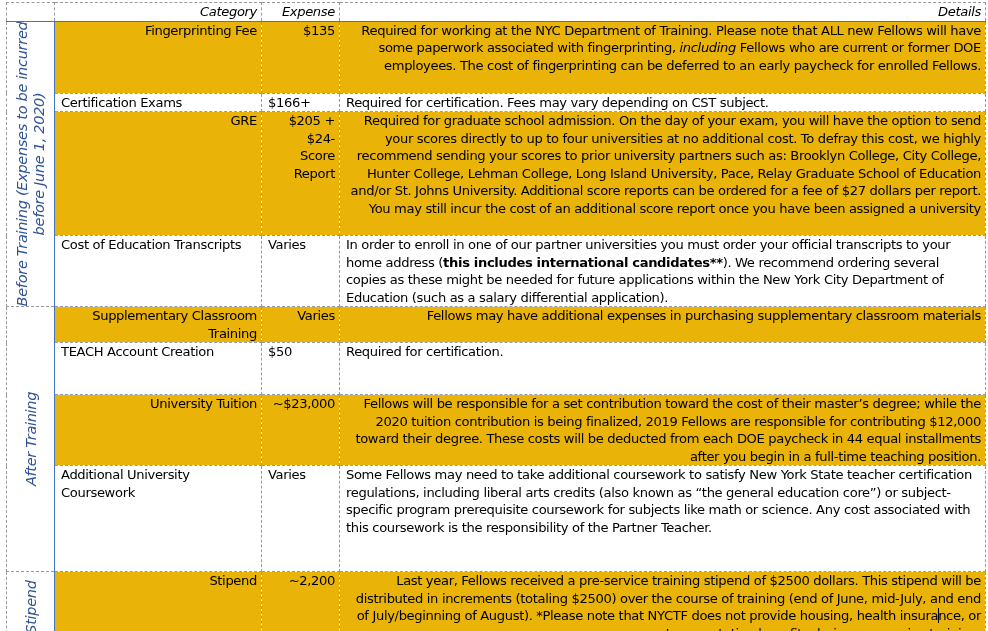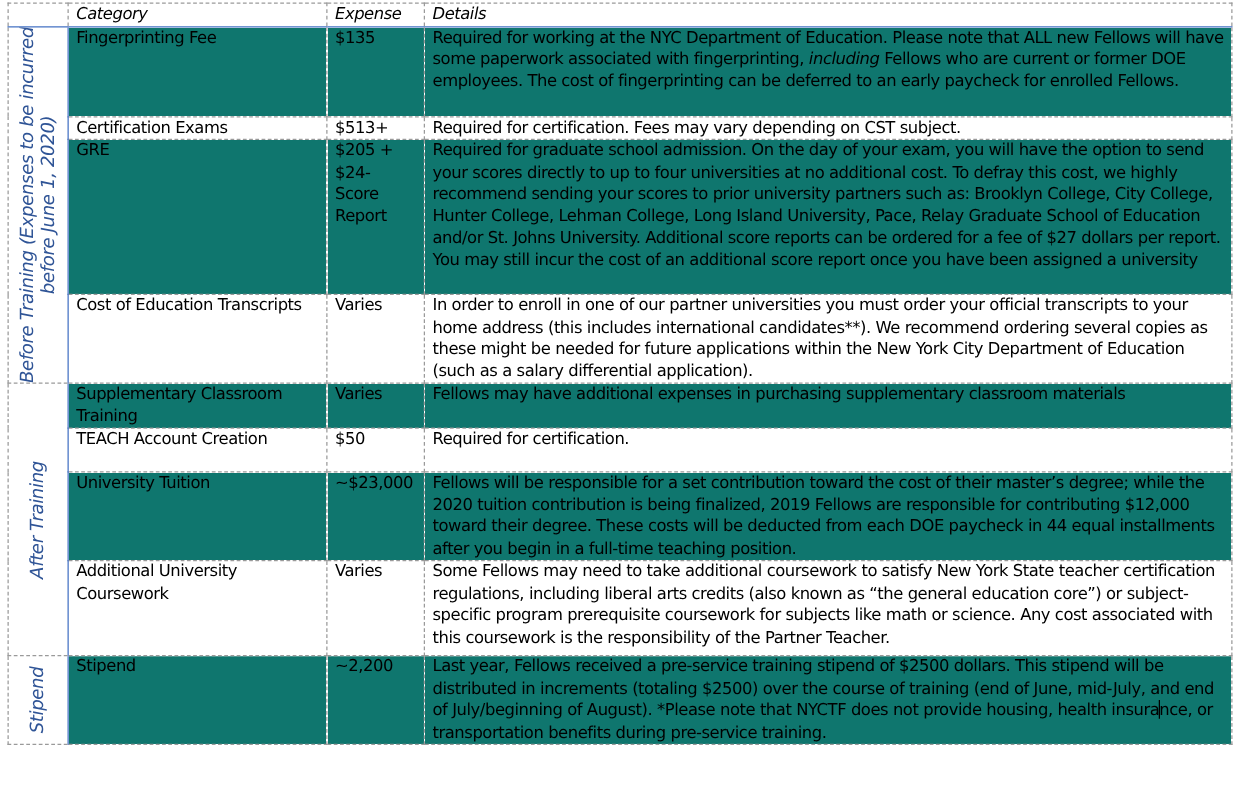--- a/index.html
+++ b/index.html
@@ -8,7 +8,7 @@
   table.sheet { position: absolute; left: 6px; top: 2px; width: 980px; border-collapse: collapse;
                 table-layout: fixed; font-size: 13.1px; line-height: 17.5px; letter-spacing: -0.35px; }
   table.sheet td { border: 1px dashed #9a9a9a; vertical-align: top; padding: 0 4px 0 6px; overflow: hidden; }
-  table.sheet tr.hdr td { font-style: italic; height: 17px; }
+  table.sheet tr.hdr td { font-style: italic; height: 17px; text-align: right; }
   td.grp { border-right: 1.5px solid #4472c4 !important; padding: 0 !important; position: relative; }
   tr.hdr td.grp { border-right: 1px dashed #9a9a9a !important; border-bottom: 1.5px solid #4472c4 !important; }
   tr.hdr td { border-bottom: 1.5px solid #4472c4 !important; }

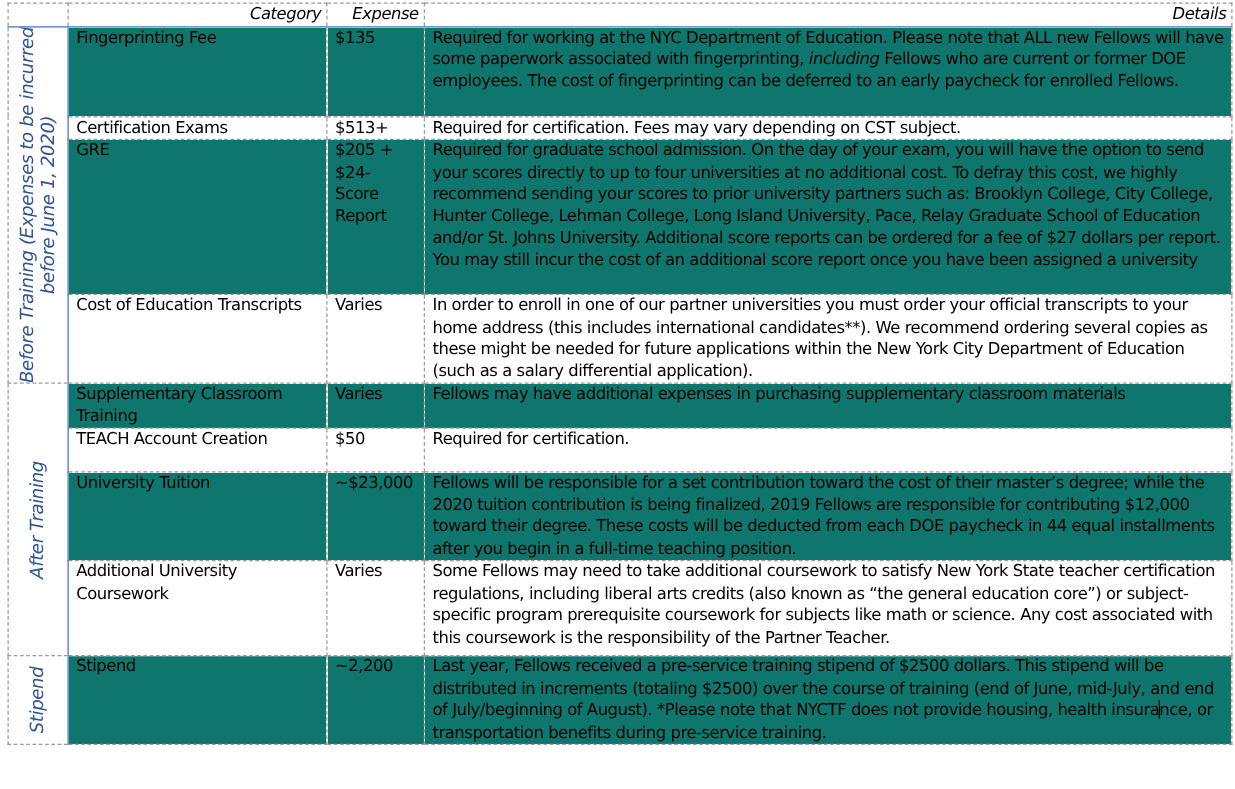--- a/index.html
+++ b/index.html
@@ -14,7 +14,7 @@
   tr.hdr td { border-bottom: 1.5px solid #4472c4 !important; }
   .vlabel { position: absolute; left: 50%; top: 50%; transform: translate(-50%,-50%) rotate(-90deg);
             white-space: nowrap; text-align: center; color: #2f5496; font-style: italic; font-size: 14.5px; line-height: 17px; letter-spacing: -0.3px; }
-  tr.shade td.c { background: #0f766e; }
+  tr.shade td.c { background: #eab308; text-align: right; }
   .u { }
   b { font-weight: normal; }
   .cursor { display: inline-block; width: 1px; height: 15px; background: #000; vertical-align: -3px; margin: 0 -1px 0 0; }

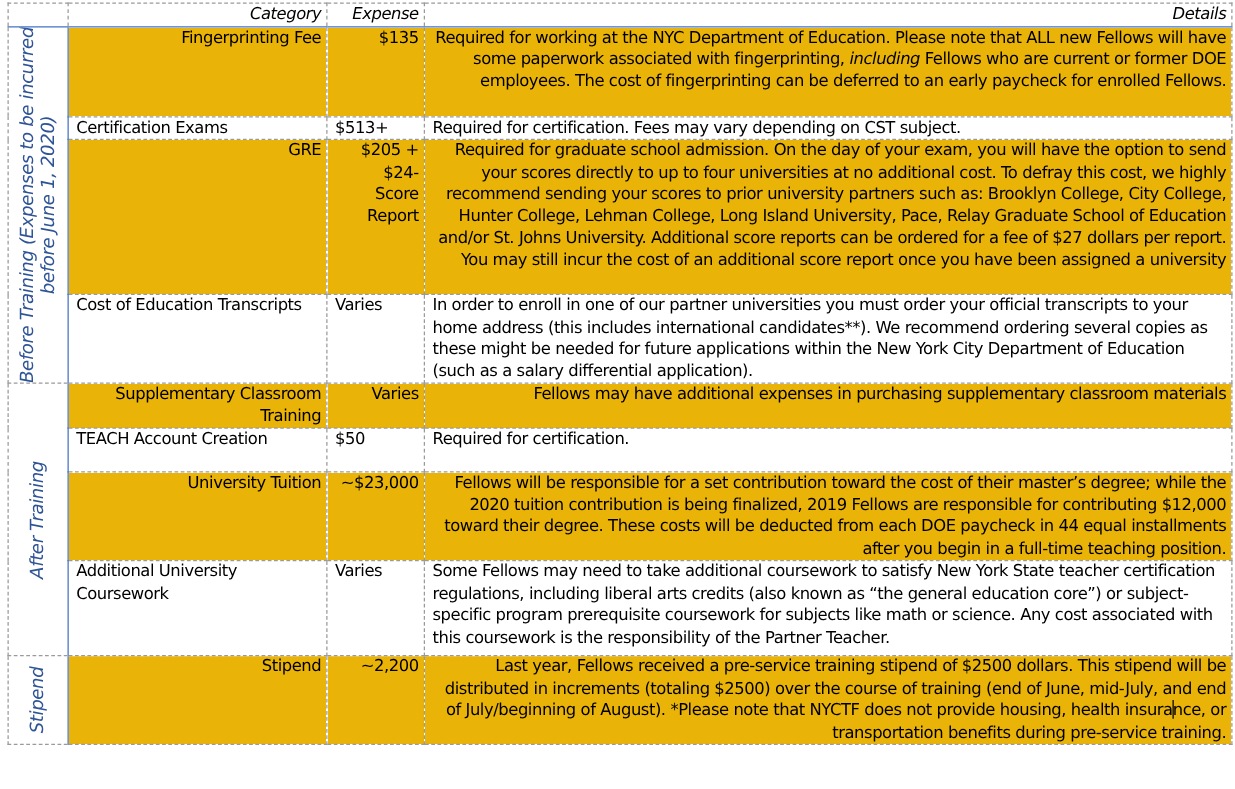--- a/index.html
+++ b/index.html
@@ -46,7 +46,7 @@
     </td>
     <td class="c">Fingerprinting Fee</td>
     <td class="c">$135</td>
-    <td class="c"><span>Required for working at the NYC Department of Education. Please note that ALL new Fellows will have some paperwork associated with fingerprinting, </span><i>including</i><span> Fellows who are current or former DOE employees. The cost of fingerprinting can be deferred to an early paycheck for enrolled Fellows.</span></td>
+    <td class="c"><span>Required for working at the NYC Department of Training. Please note that ALL new Fellows will have some paperwork associated with fingerprinting, </span><i>including</i><span> Fellows who are current or former DOE employees. The cost of fingerprinting can be deferred to an early paycheck for enrolled Fellows.</span></td>
   </tr>
   <tr style="height:17px">
     <td class="c"><span class="u">Certification Exams</span></td>

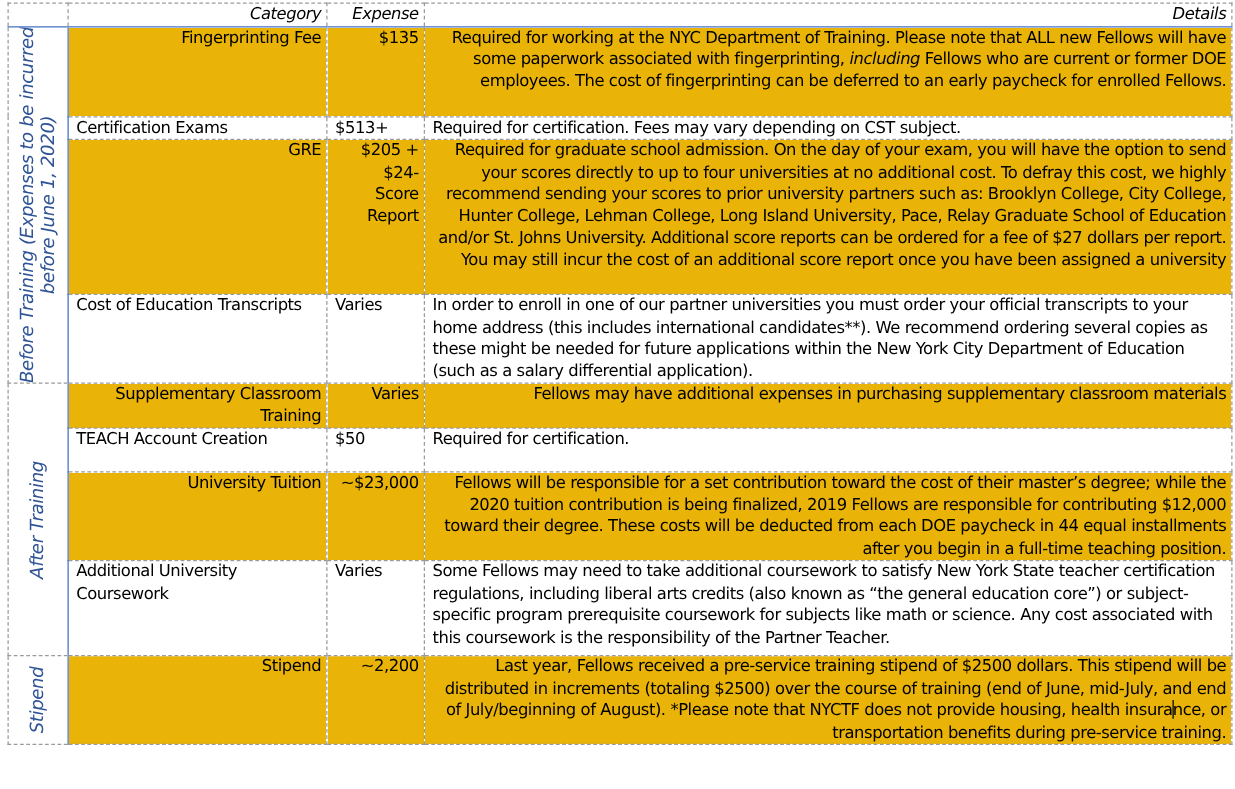--- a/index.html
+++ b/index.html
@@ -50,7 +50,7 @@
   </tr>
   <tr style="height:17px">
     <td class="c"><span class="u">Certification Exams</span></td>
-    <td class="c">$513+</td>
+    <td class="c">$166+</td>
     <td class="c">Required for certification. Fees may vary depending on CST subject.</td>
   </tr>
   <tr class="shade" style="height:124px">

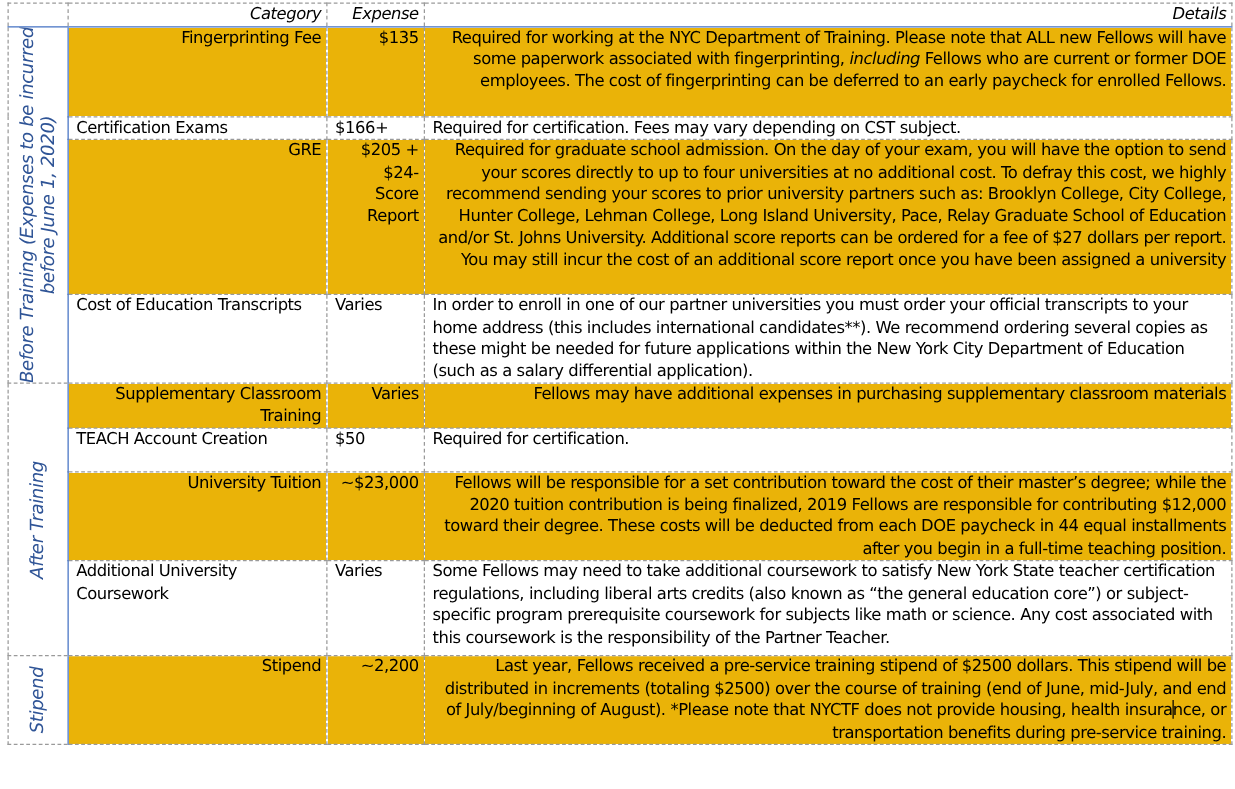--- a/index.html
+++ b/index.html
@@ -16,7 +16,7 @@
             white-space: nowrap; text-align: center; color: #2f5496; font-style: italic; font-size: 14.5px; line-height: 17px; letter-spacing: -0.3px; }
   tr.shade td.c { background: #eab308; text-align: right; }
   .u { }
-  b { font-weight: normal; }
+  b { font-weight: bold; }
   .cursor { display: inline-block; width: 1px; height: 15px; background: #000; vertical-align: -3px; margin: 0 -1px 0 0; }
 </style>
 </head>

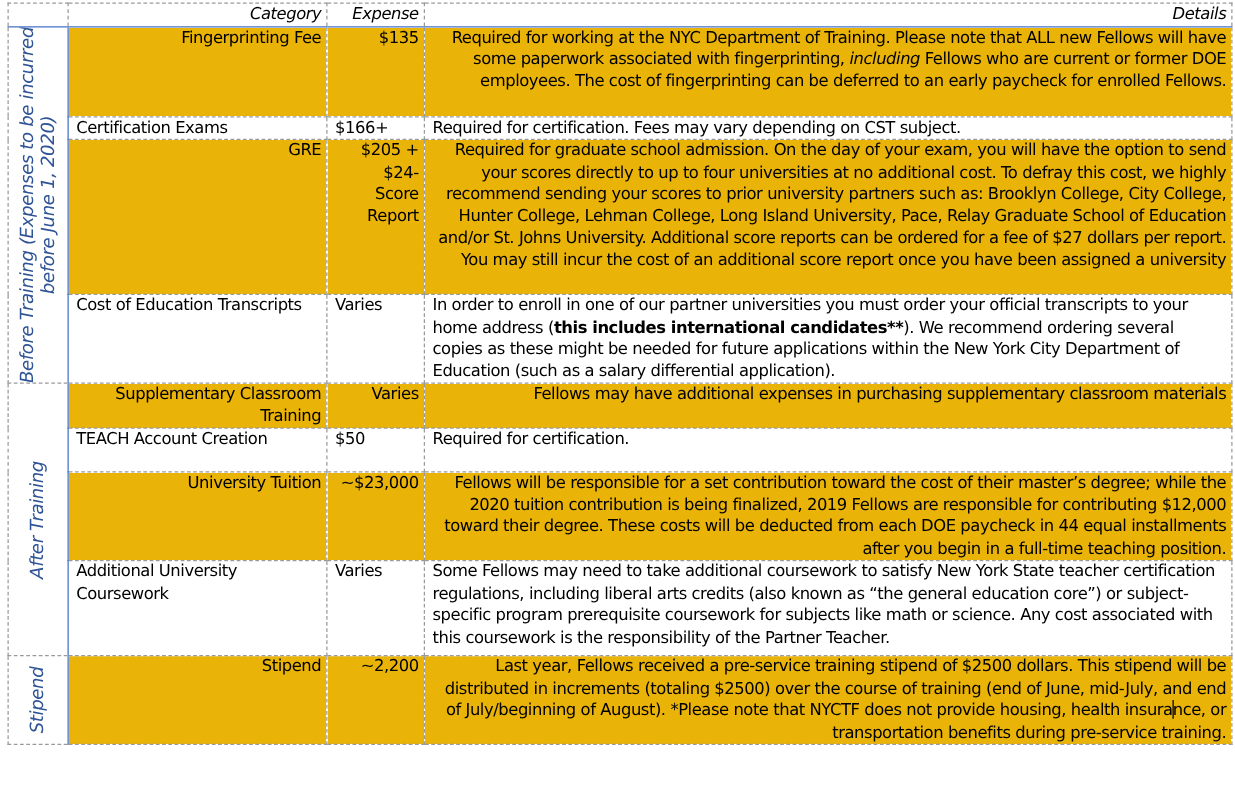--- a/index.html
+++ b/index.html
@@ -72,7 +72,7 @@
     <td class="c">Varies</td>
     <td class="c">Fellows may have additional expenses in purchasing supplementary classroom materials</td>
   </tr>
-  <tr style="height:35px">
+  <tr style="height:52px">
     <td class="c"><span class="u">TEACH Account Creation</span></td>
     <td class="c">$50</td>
     <td class="c">Required for certification.</td>

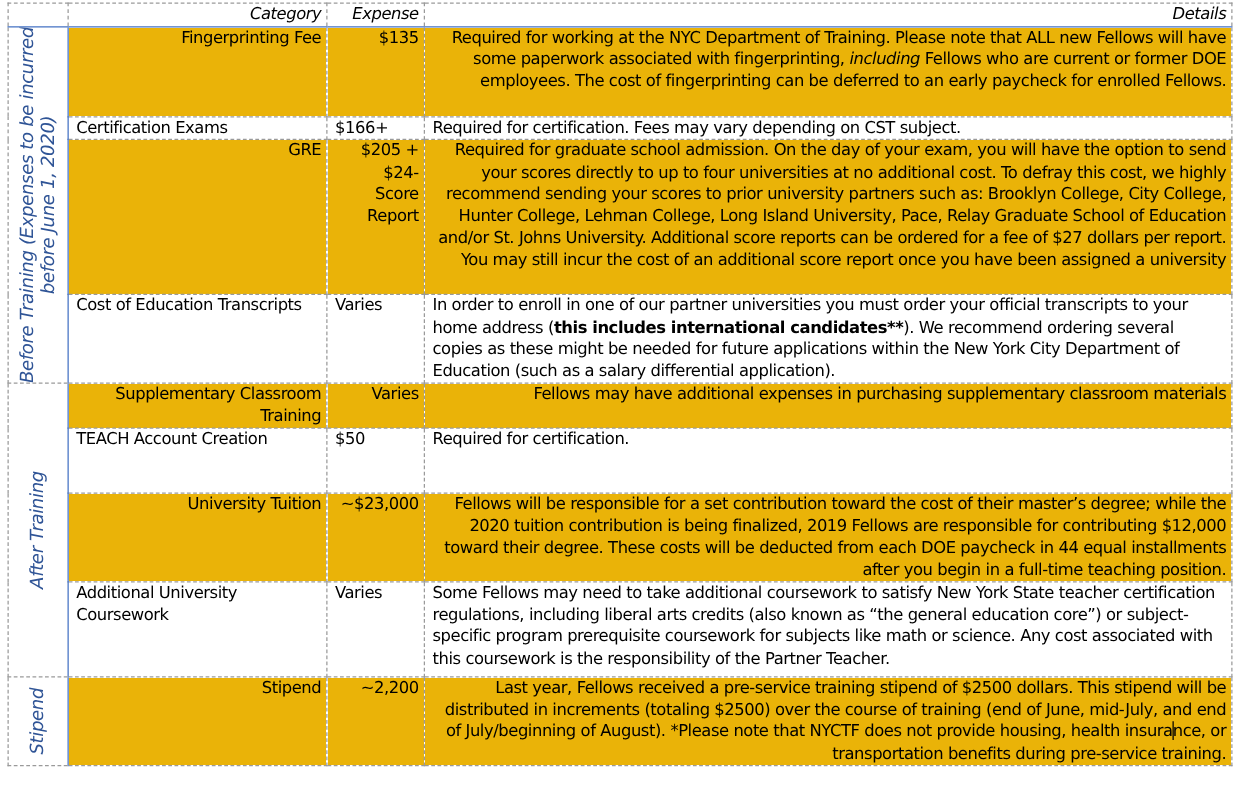--- a/index.html
+++ b/index.html
@@ -82,7 +82,7 @@
     <td class="c">~$23,000</td>
     <td class="c">Fellows will be responsible for a set contribution toward the cost of their master’s degree; while the 2020 tuition contribution is being finalized, 2019 Fellows are responsible for contributing $12,000 toward their degree. These costs will be deducted from each DOE paycheck in 44 equal installments after you begin in a full-time teaching position.</td>
   </tr>
-  <tr style="height:76px">
+  <tr style="height:106px">
     <td class="c">Additional University Coursework</td>
     <td class="c">Varies</td>
     <td class="c">Some Fellows may need to take additional coursework to satisfy New York State teacher certification regulations, including liberal arts credits (also known as “the general education core”) or subject-specific program prerequisite coursework for subjects like math or science. Any cost associated with this coursework is the responsibility of the Partner Teacher.</td>

